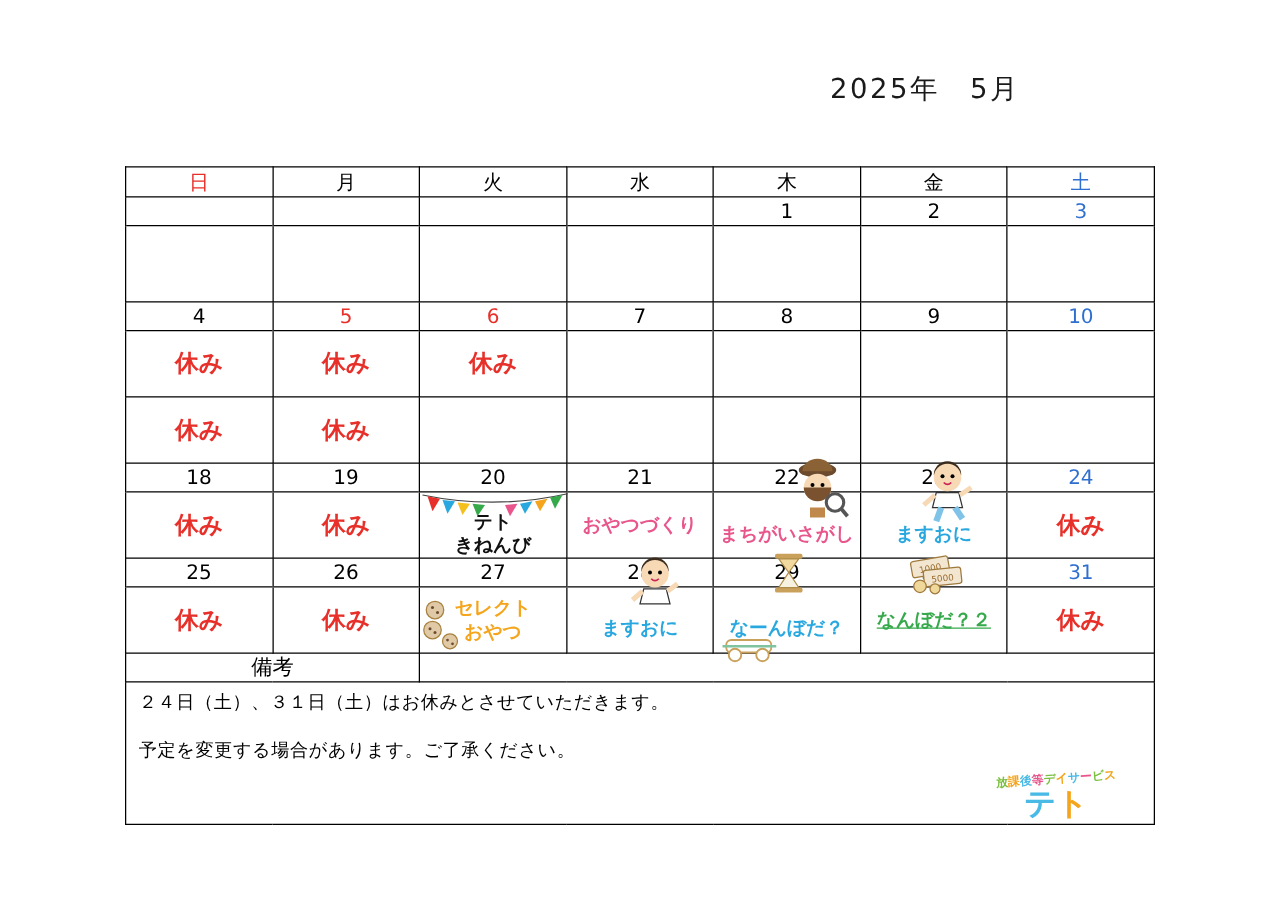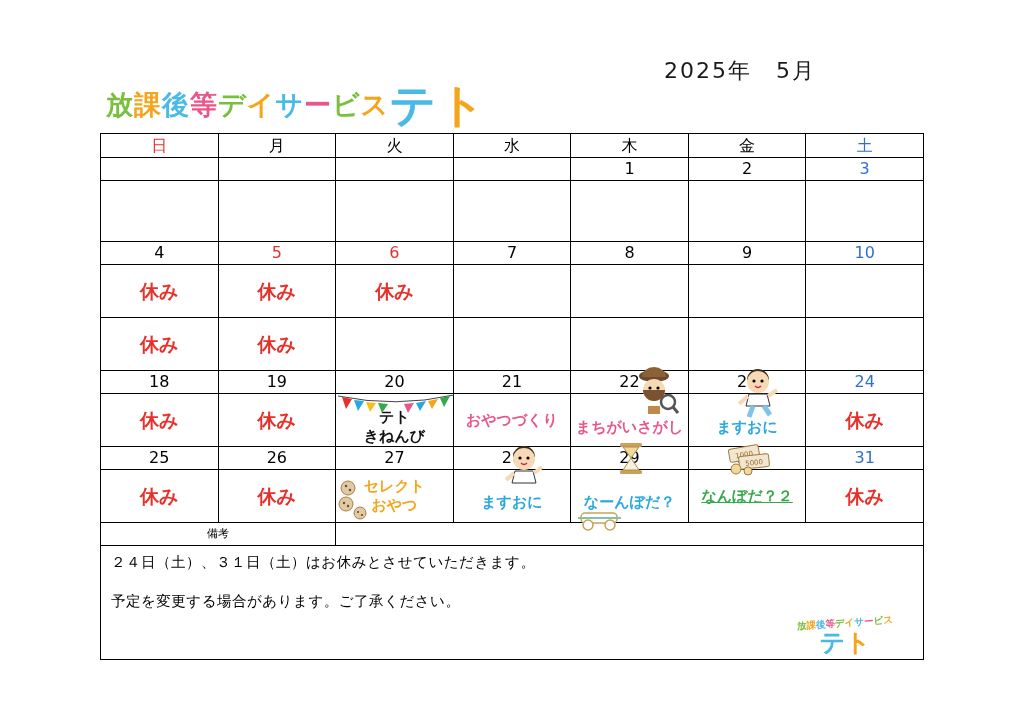--- a/index.html
+++ b/index.html
@@ -192,9 +192,6 @@
 <body>
 
 <div class="header">
-  <div class="logo">
-    <span class="logo-text"><span class="c1">放</span><span class="c2">課</span><span class="c3">後</span><span class="c4">等</span><span class="c5">デ</span><span class="c6">イ</span><span class="c7">サ</span><span class="c8">ー</span><span class="c9">ビ</span><span class="c10">ス</span></span><span class="big"><span class="t1">テ</span><span class="t2">ト</span></span>
-  </div>
   <div class="period">2025年　5月</div>
 </div>
 

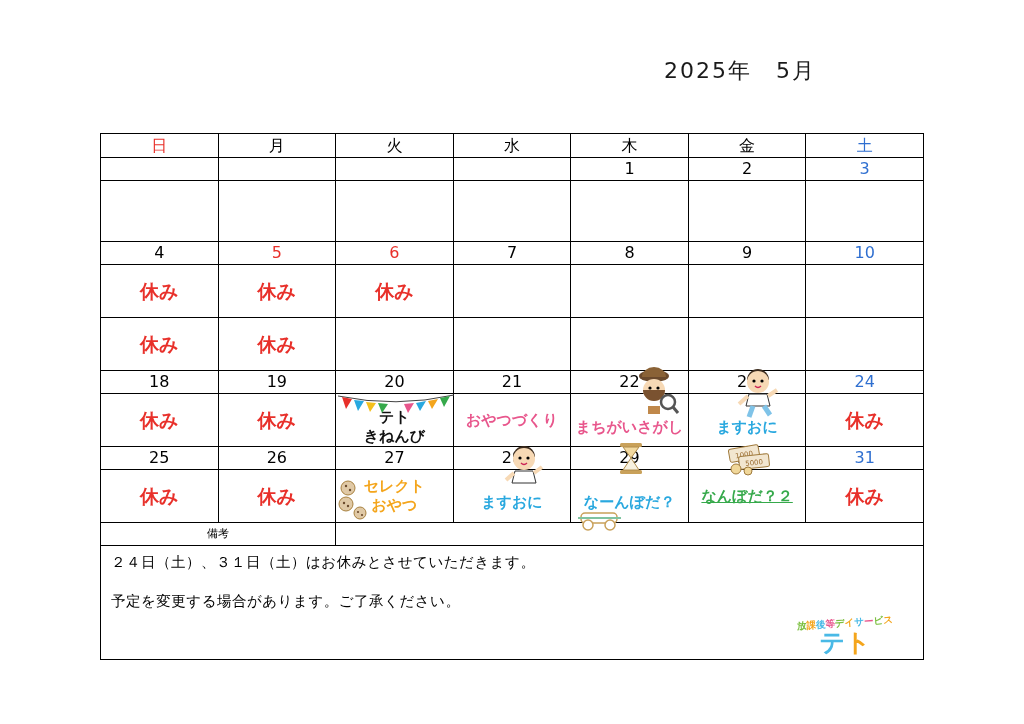--- a/index.html
+++ b/index.html
@@ -144,7 +144,7 @@
   .remarks-head {
     height: 22px;
     line-height: 22px;
-    font-size: 11px;
+    font-size: 17px;
     text-align: center;
     font-family: "DejaVu Sans", sans-serif;
     border-bottom: 1px solid #000 !important;

